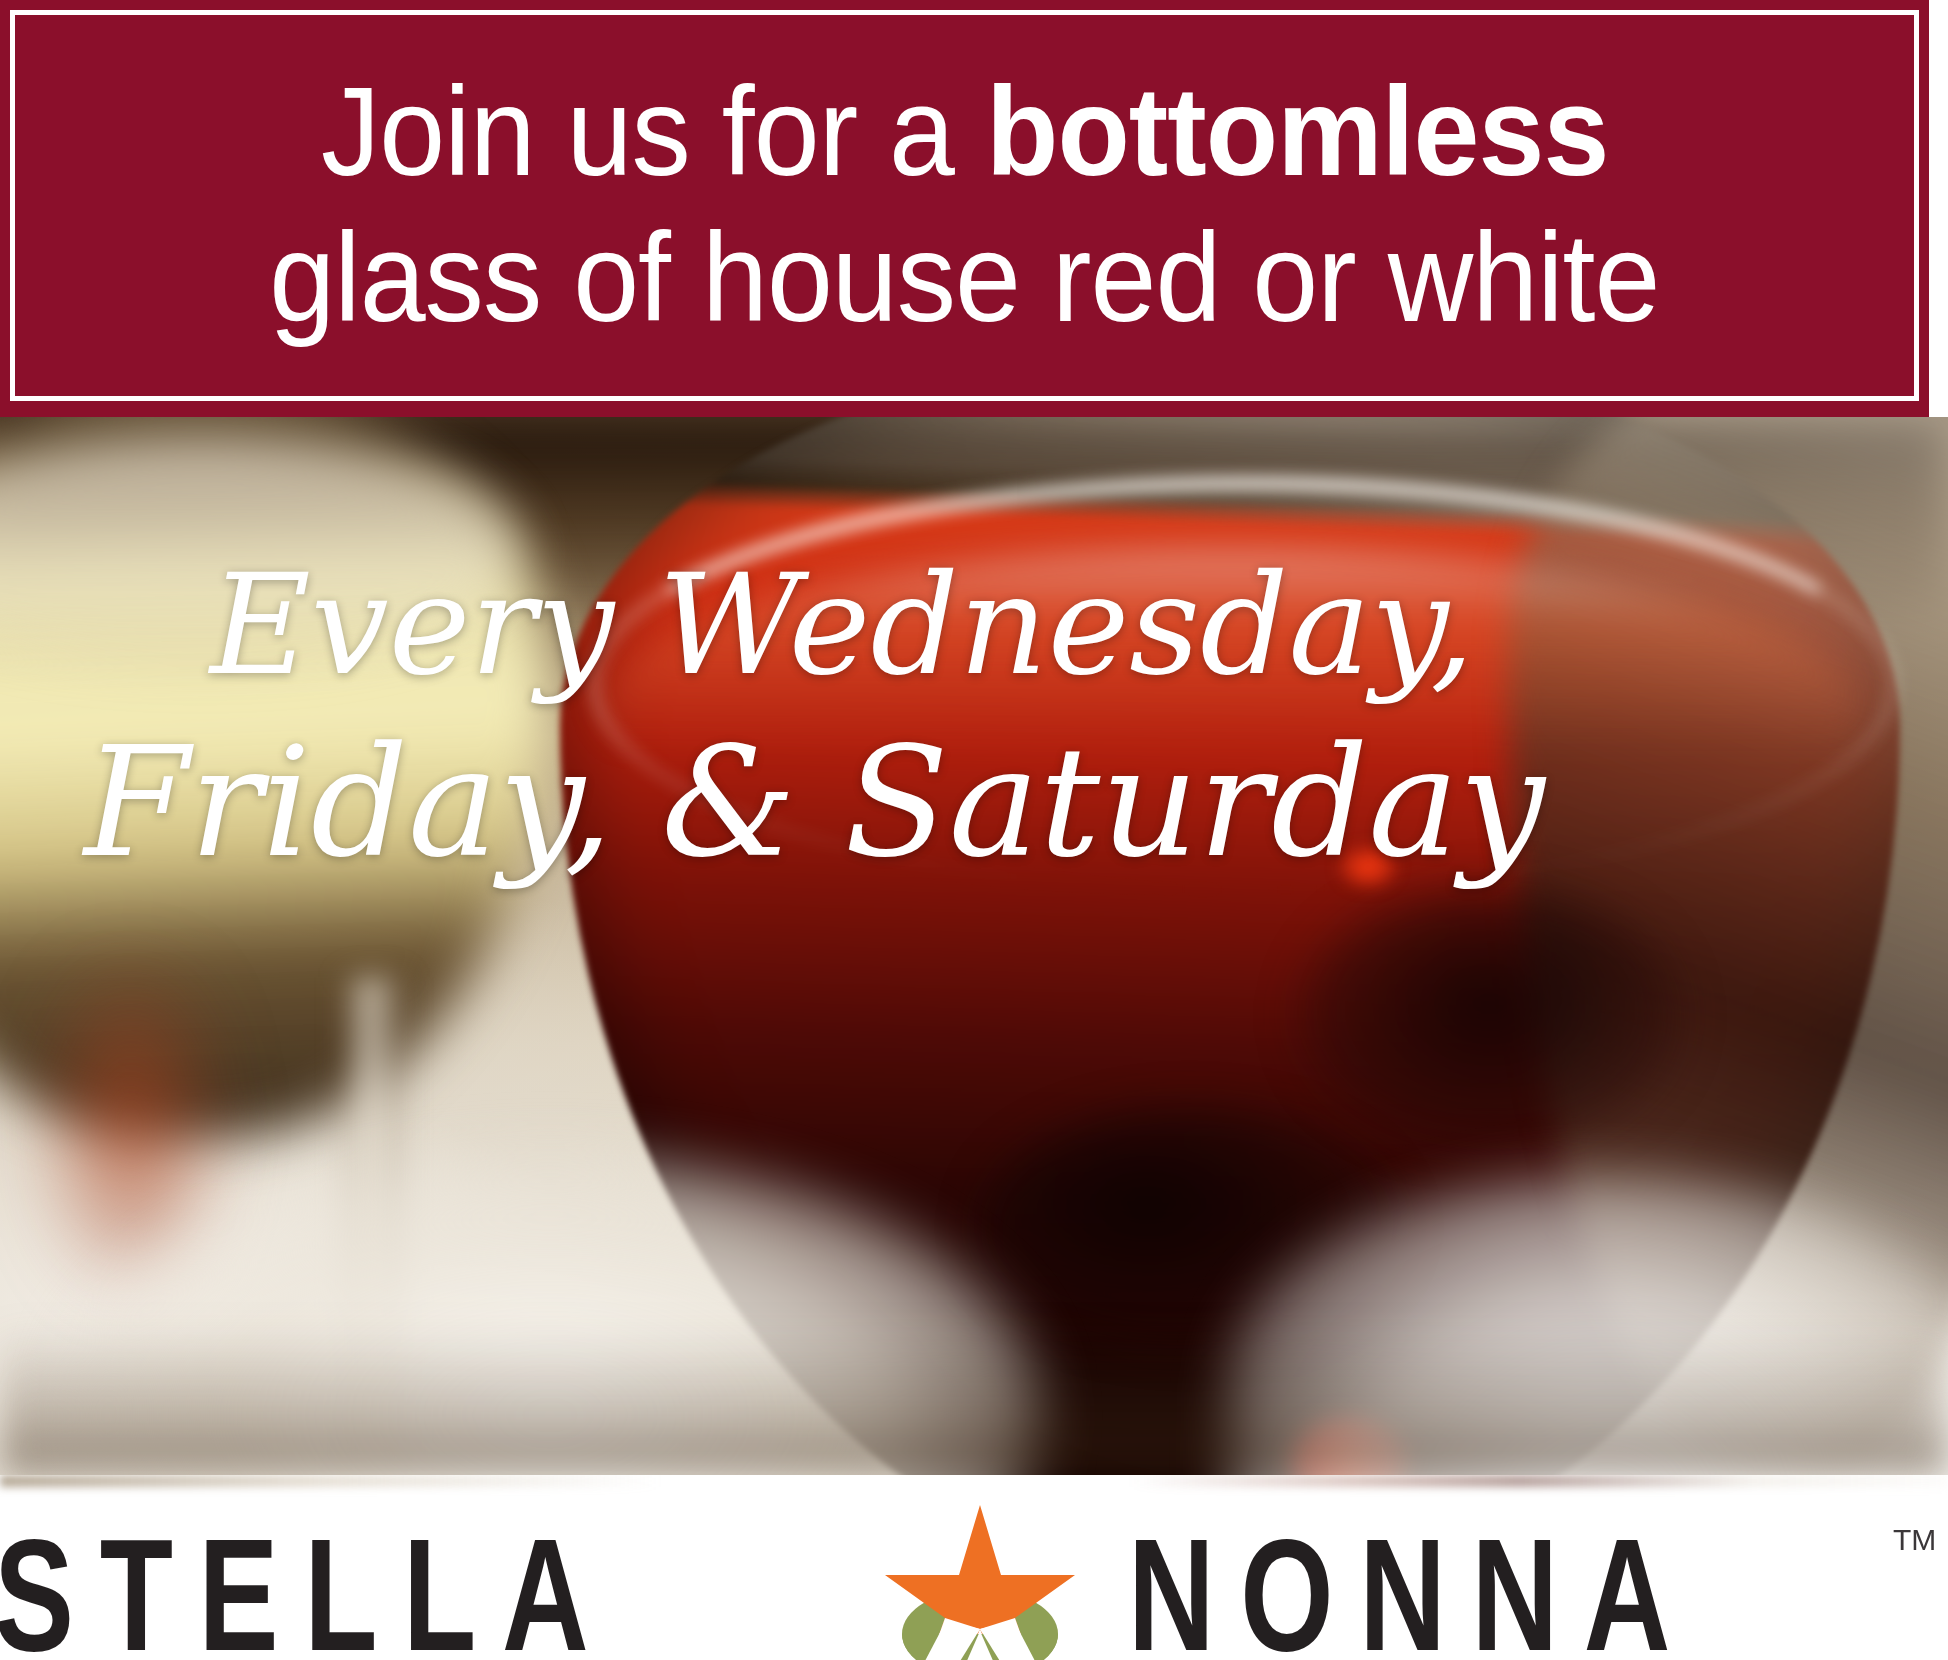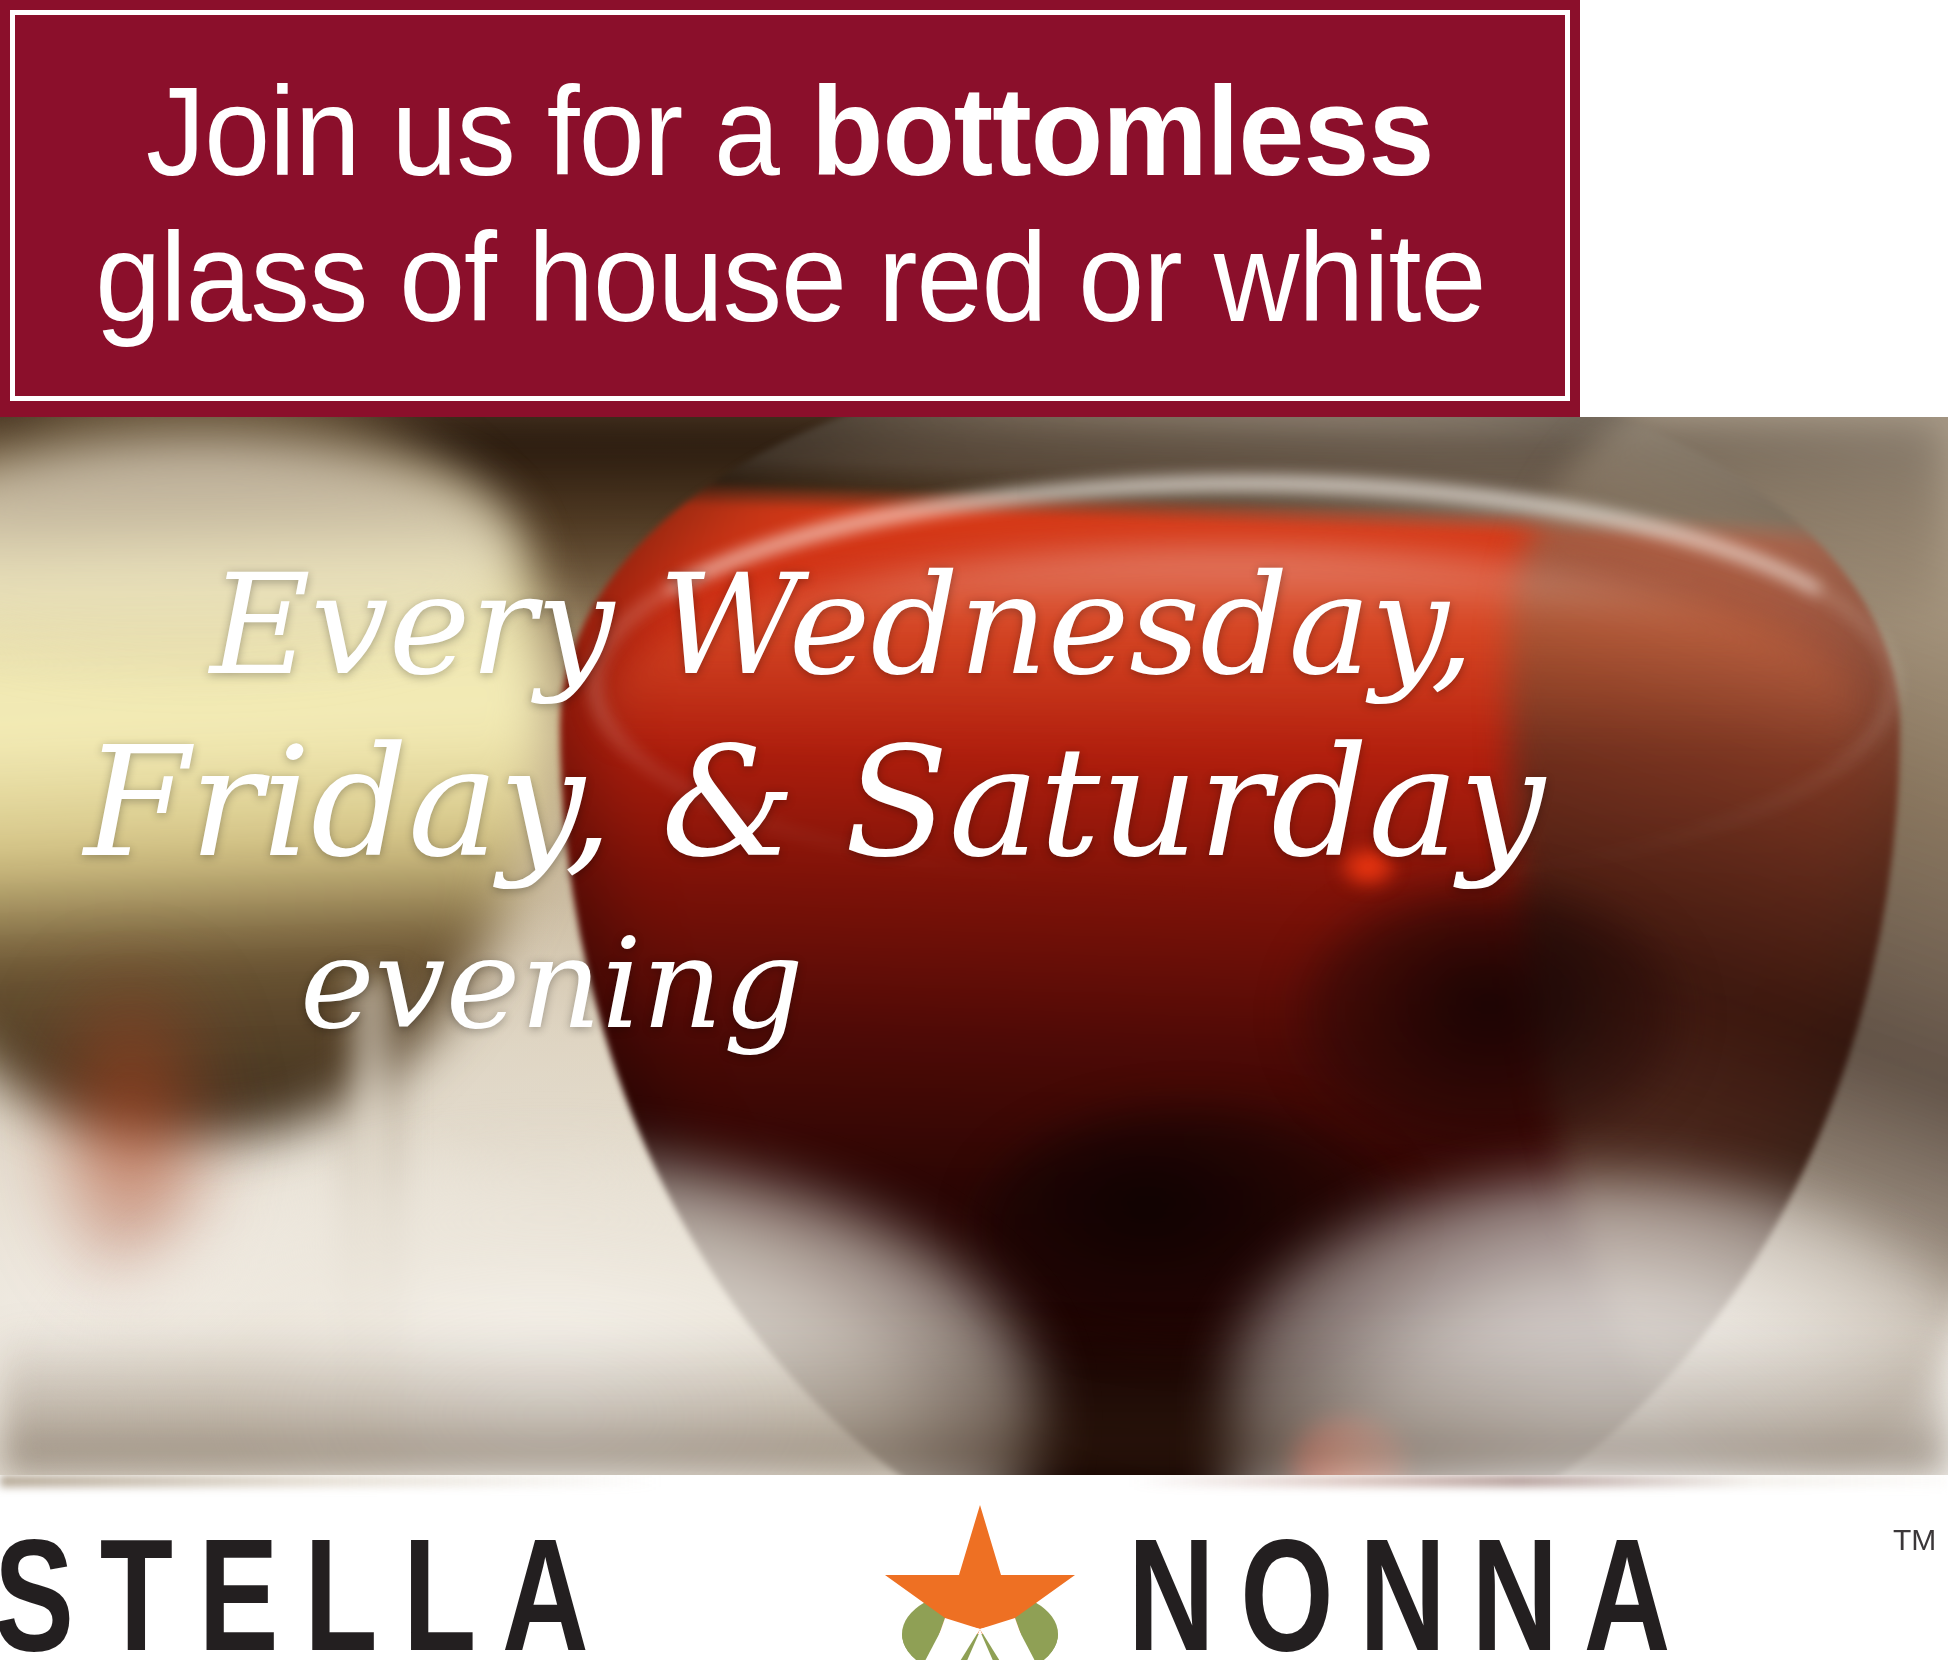--- a/index.html
+++ b/index.html
@@ -24,7 +24,7 @@
     position: absolute;
     left: 0;
     top: 0;
-    width: 1580px;
+    width: 1929px;
     height: 417px;
     background: #8B0F2B;
     box-sizing: border-box;

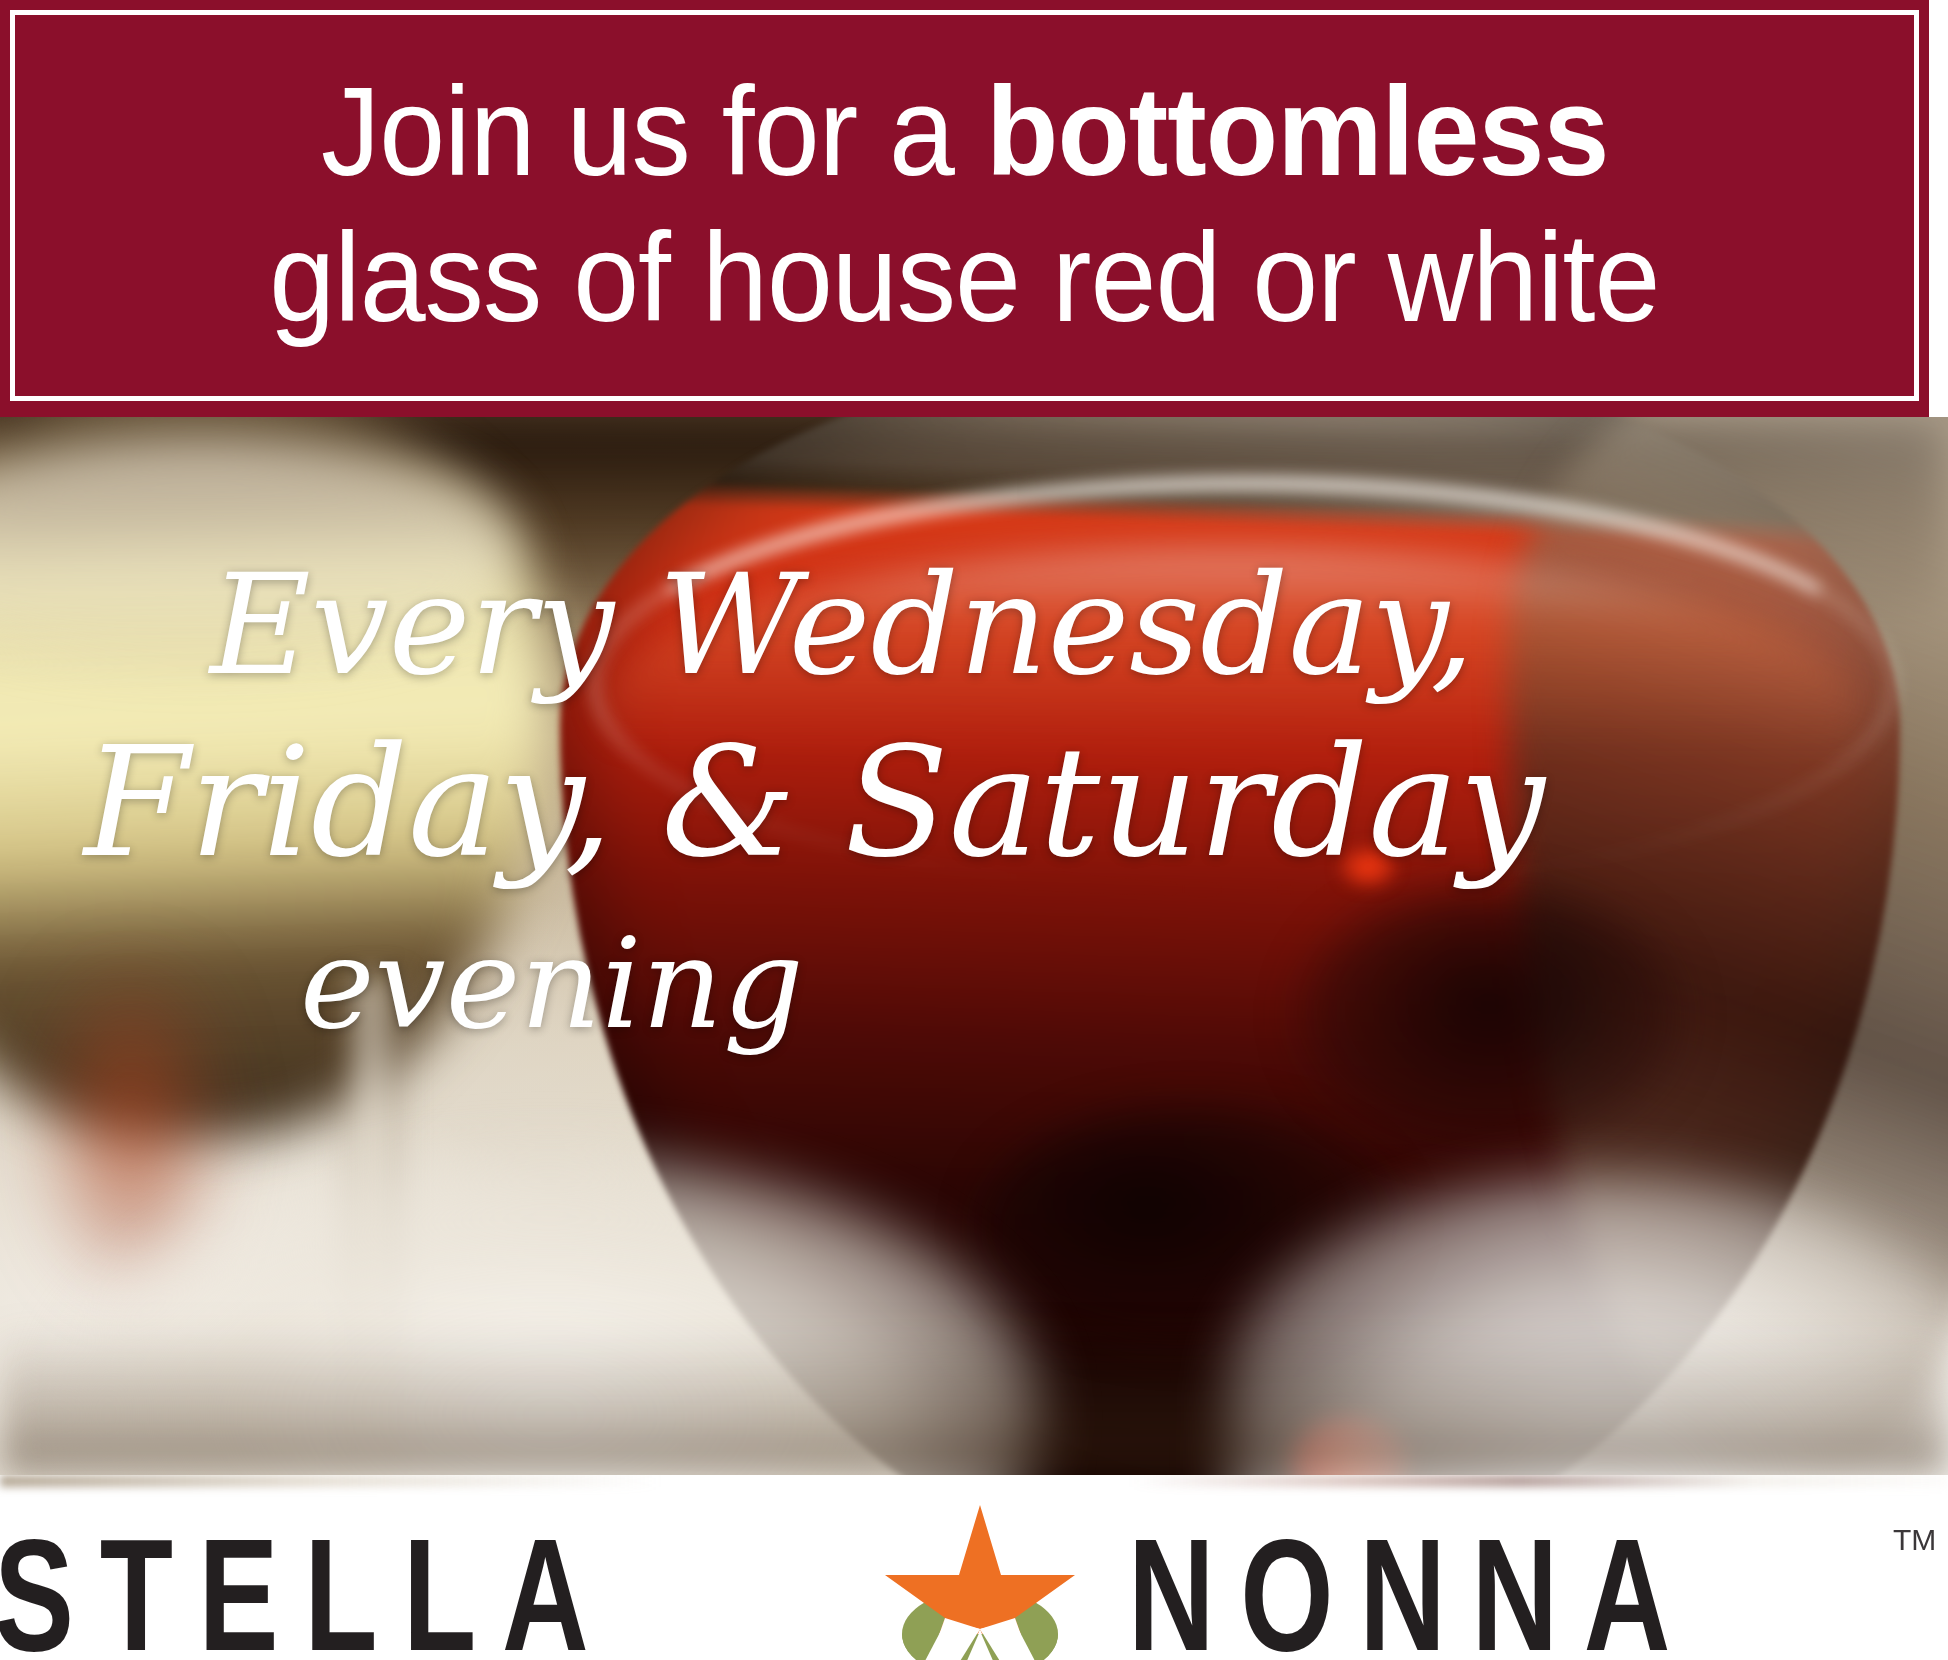--- a/index.html
+++ b/index.html
@@ -429,7 +429,6 @@
     <div class="script-overlay">
       <div class="script-line l1">Every Wednesday,</div>
       <div class="script-line l2">Friday, &amp; Saturday</div>
-      <div class="script-line l3">evening</div>
     </div>
   </div>
 

